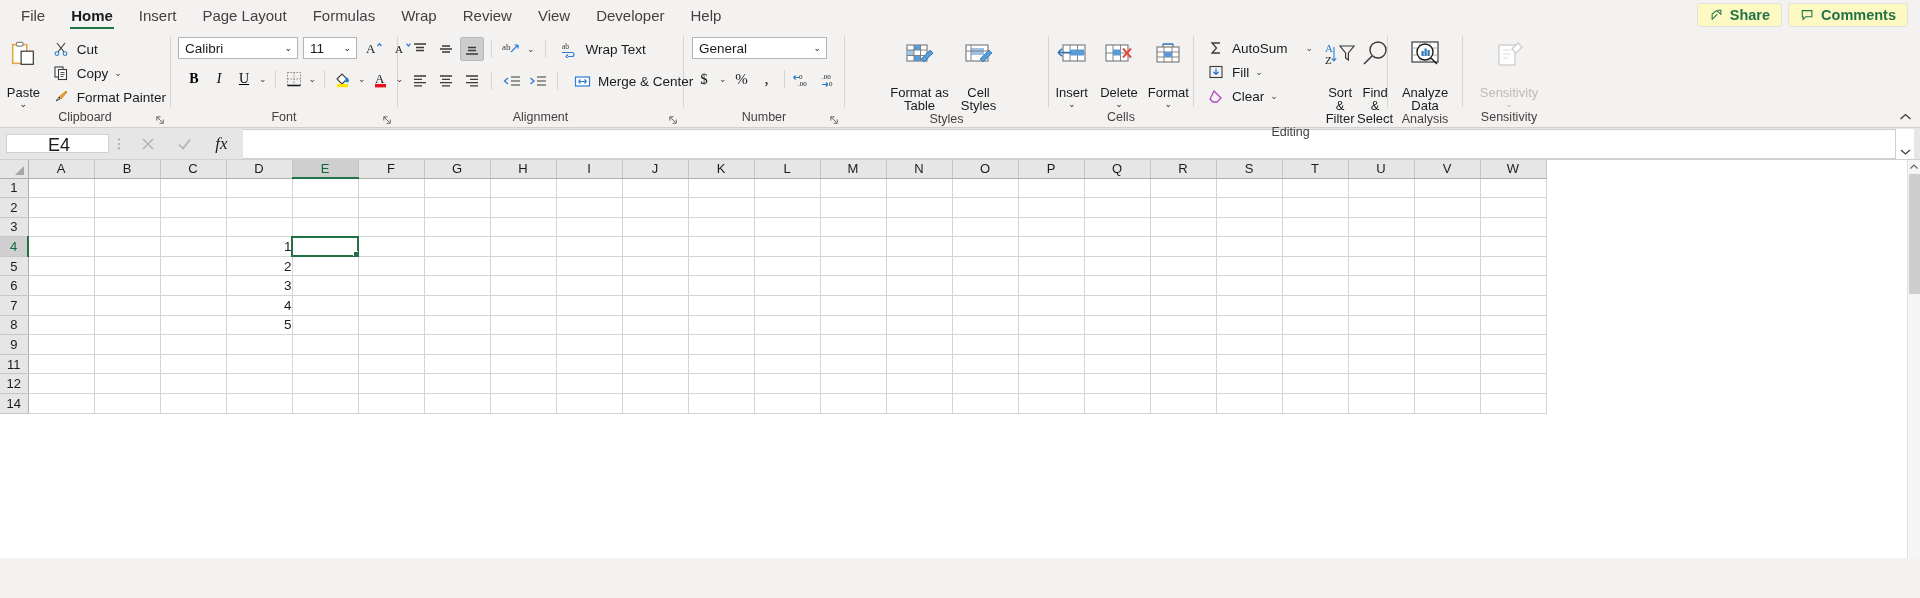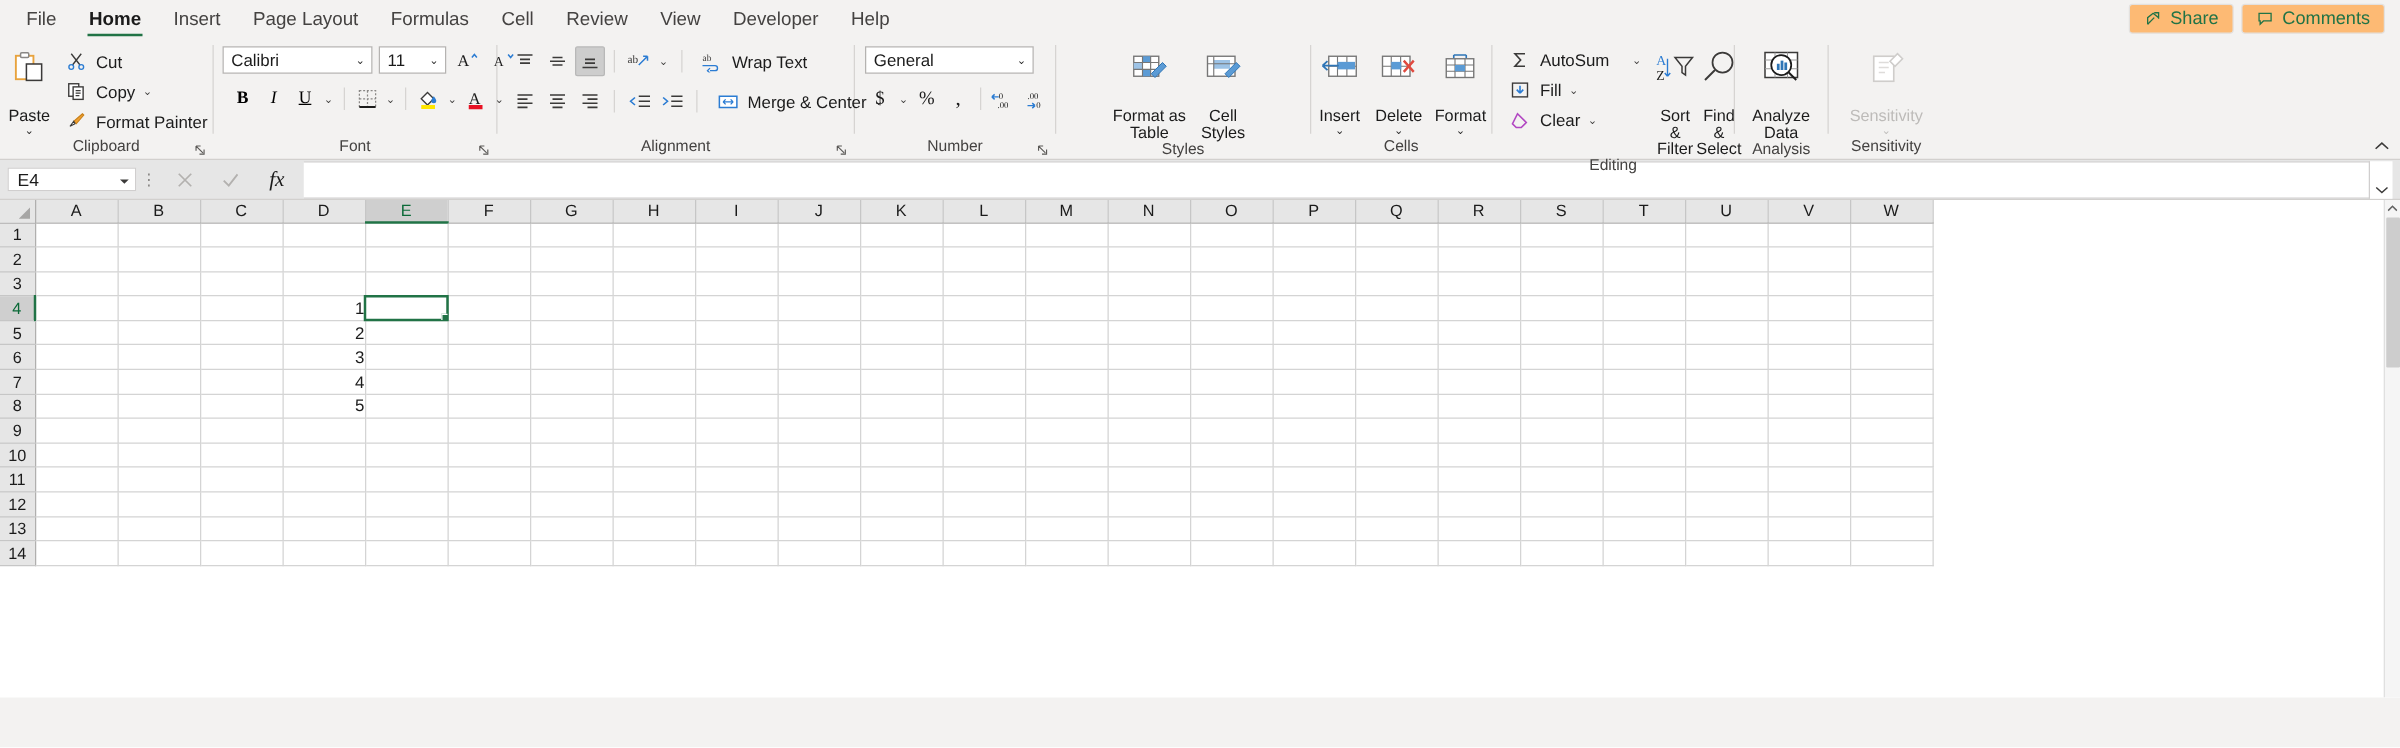--- a/index.html
+++ b/index.html
@@ -175,7 +175,7 @@
         <span>Formulas</span>
       </div>
     <div class="tab">
-        <span>Cell</span>
+        <span>Wrap</span>
       </div>
     <div class="tab">
         <span>Review</span>

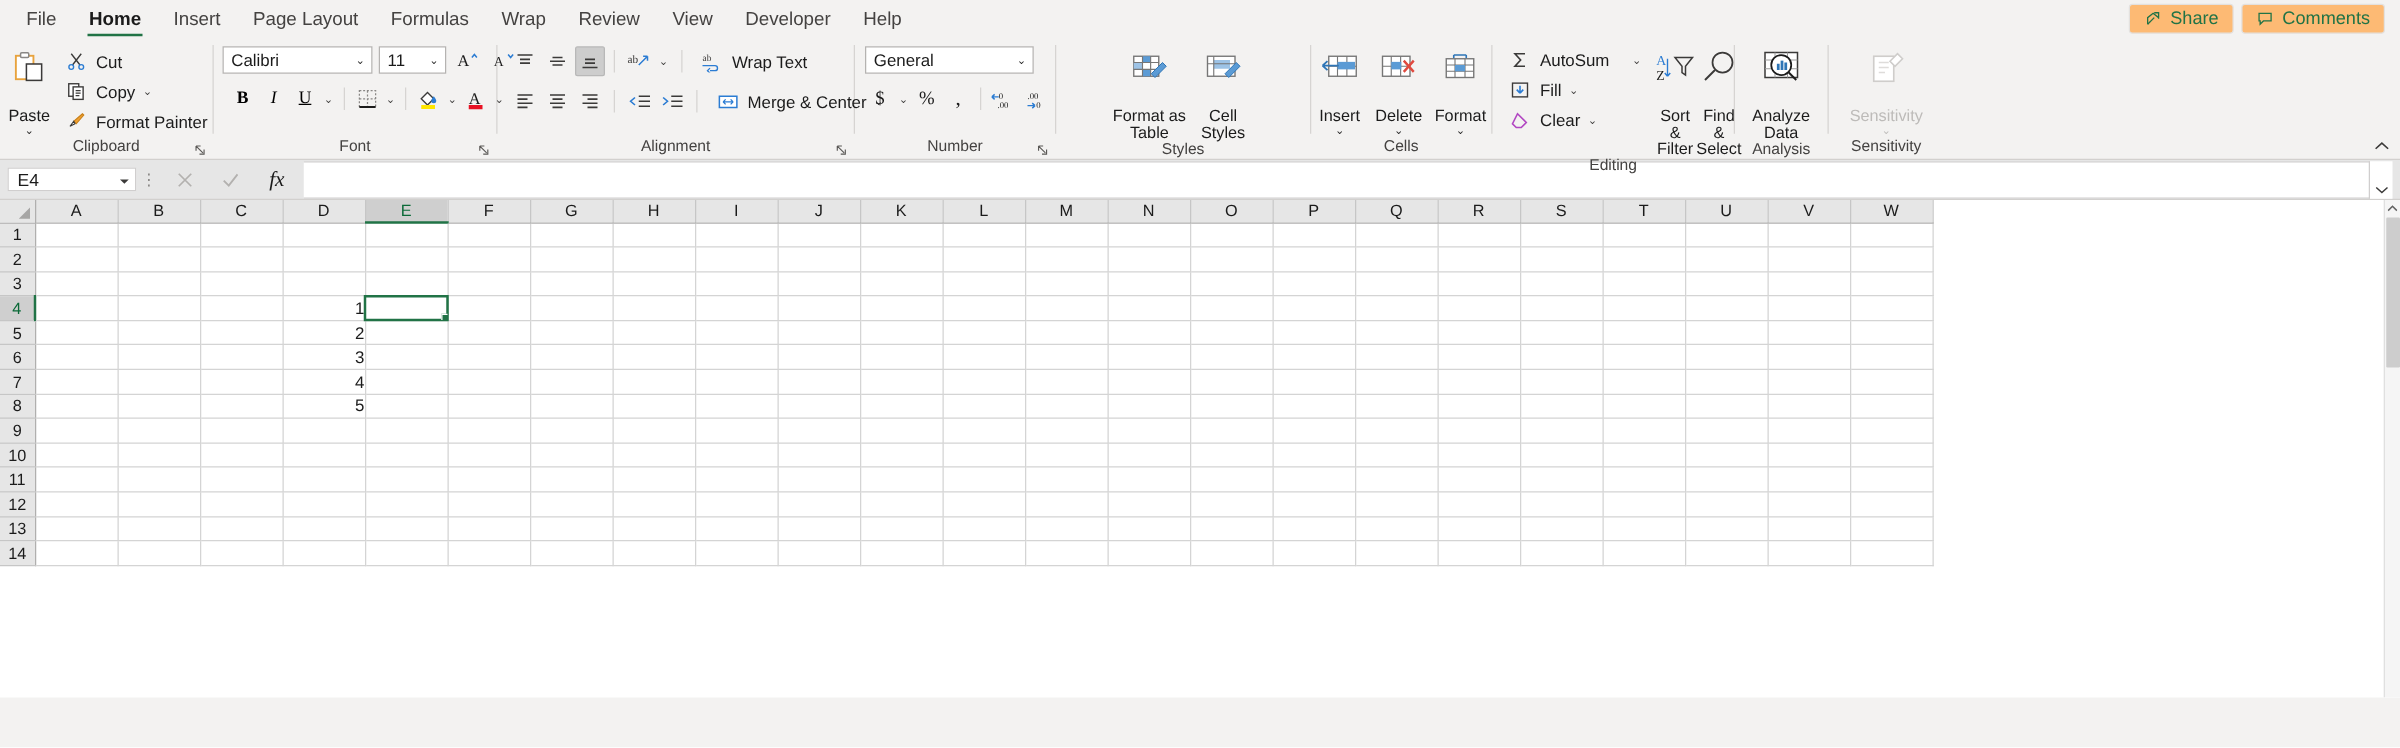--- a/index.html
+++ b/index.html
@@ -32,8 +32,8 @@
   .pillbtn {
     display: flex; align-items: center; gap: 6px;
     height: 24px; padding: 0 11px; border-radius: 3px;
-    background: #fdba74; border: 1px solid #e3e1df;
-    color: #217346; font-size: 14.5px; font-weight: normal; white-space: nowrap;
+    background: #fef9c3; border: 1px solid #e3e1df;
+    color: #217346; font-size: 14.5px; font-weight: bold; white-space: nowrap;
   }
   .pillbtn svg { display:block; }
 

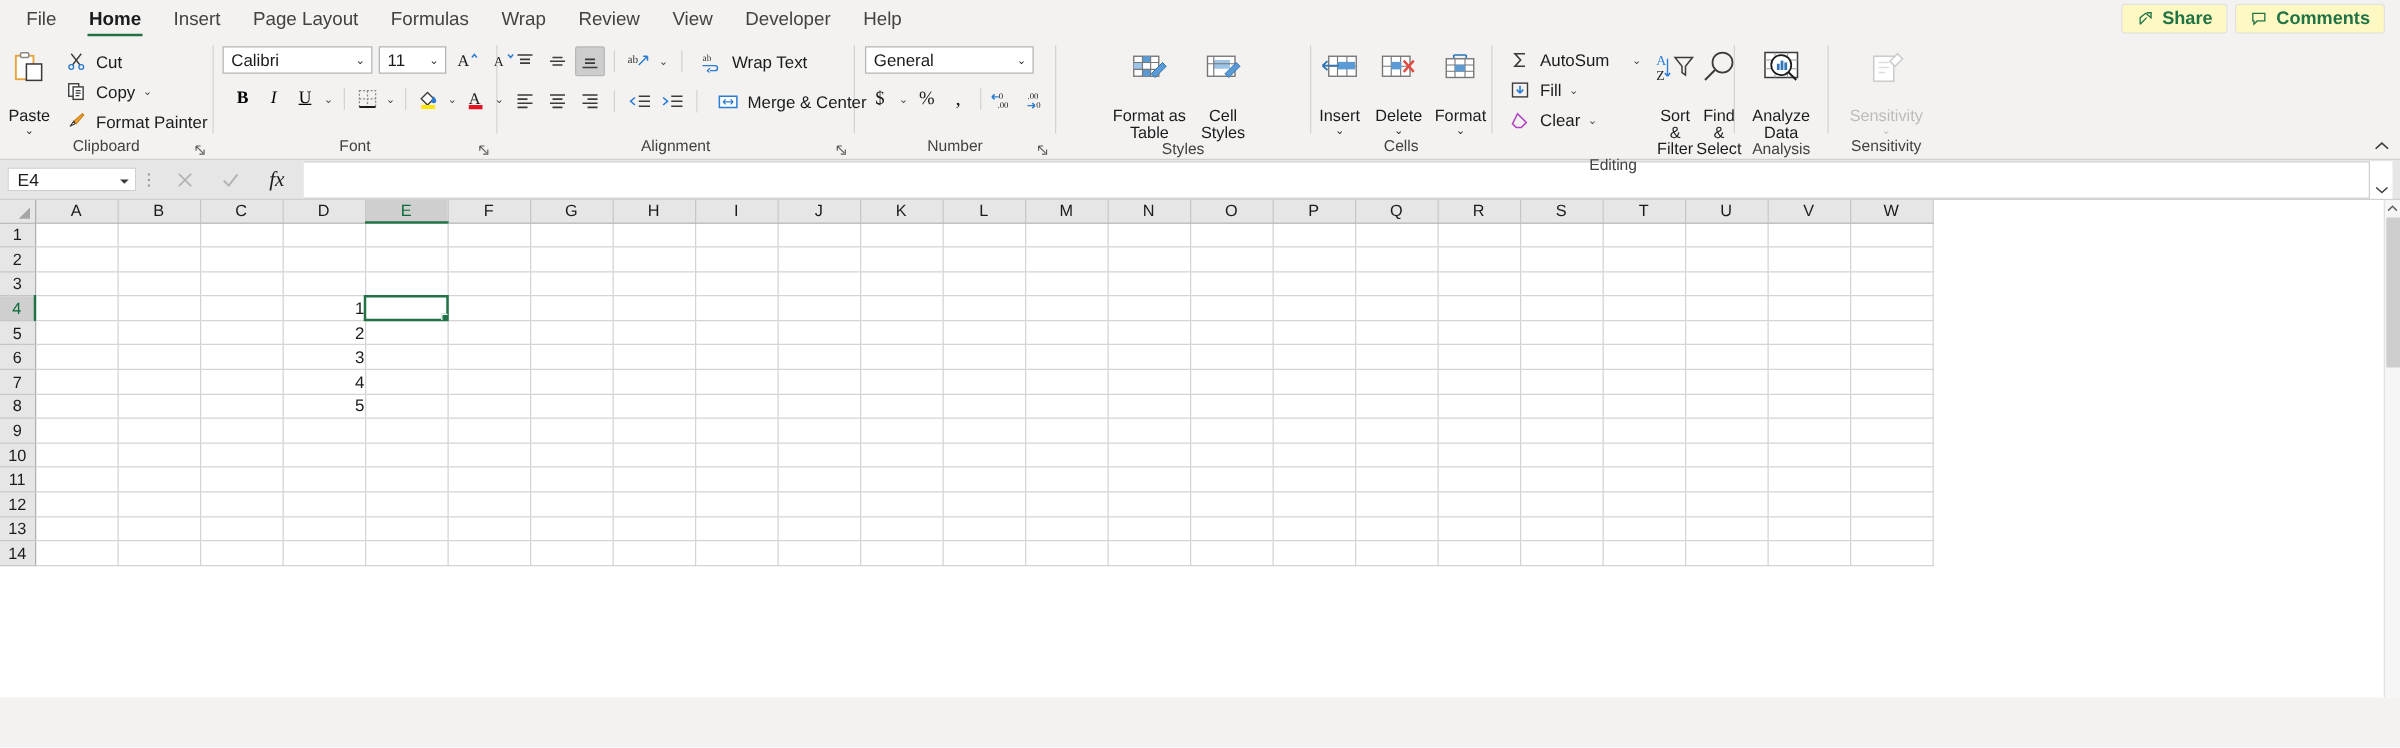--- a/index.html
+++ b/index.html
@@ -93,7 +93,7 @@
   }
   .namebox {
     width: 103px; height: 19px; background: #fff; border: 1px solid #d0cece;
-    display: flex; align-items: center; padding: 0 4px 0 7px; font-size: 14px; color: #1b1b1b;
+    display: flex; align-items: center; padding: 0 4px 0 7px; font-size: 18px; color: #1b1b1b; flex-direction: column;
   }
   .namebox .txt { flex: 1; }
   .fdots { width: 20px; text-align:center; color:#8a8886; font-size: 13px; letter-spacing:0; }

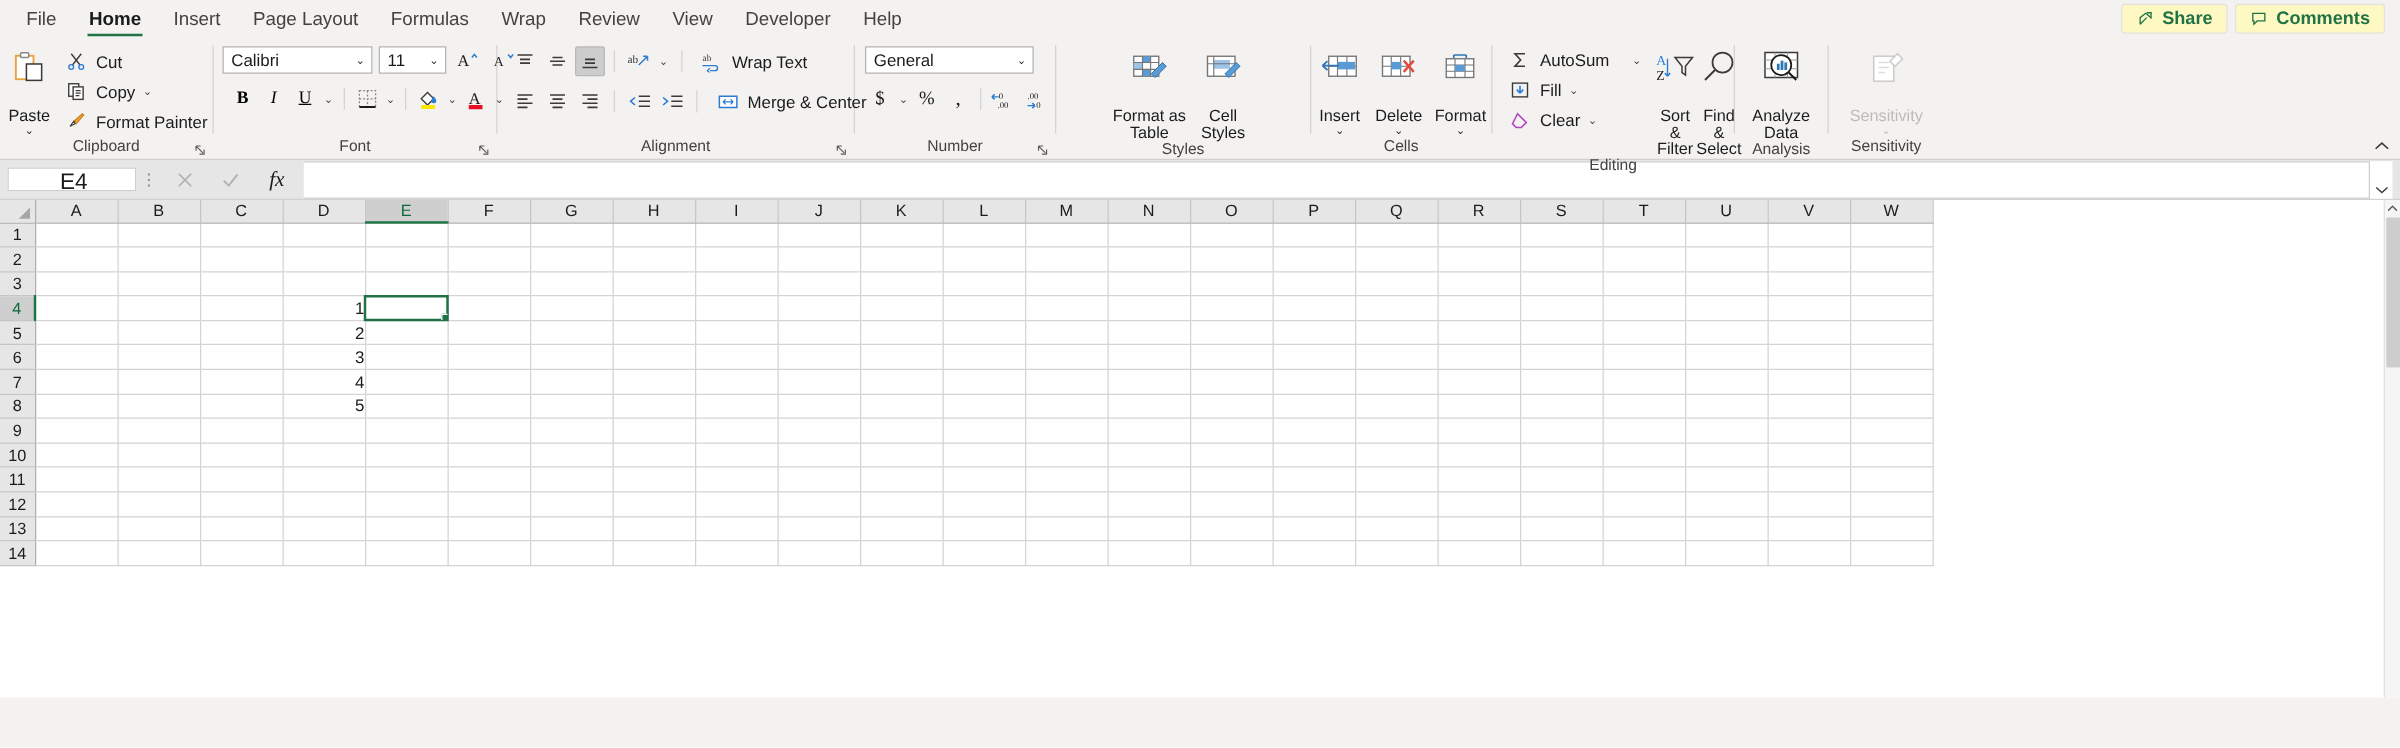--- a/index.html
+++ b/index.html
@@ -960,32 +960,6 @@
             <td class="cell"></td>
           </tr>
           <tr>
-            <th class="rowhead">10</th>
-            <td class="cell"></td>
-            <td class="cell"></td>
-            <td class="cell"></td>
-            <td class="cell"></td>
-            <td class="cell"></td>
-            <td class="cell"></td>
-            <td class="cell"></td>
-            <td class="cell"></td>
-            <td class="cell"></td>
-            <td class="cell"></td>
-            <td class="cell"></td>
-            <td class="cell"></td>
-            <td class="cell"></td>
-            <td class="cell"></td>
-            <td class="cell"></td>
-            <td class="cell"></td>
-            <td class="cell"></td>
-            <td class="cell"></td>
-            <td class="cell"></td>
-            <td class="cell"></td>
-            <td class="cell"></td>
-            <td class="cell"></td>
-            <td class="cell"></td>
-          </tr>
-          <tr>
             <th class="rowhead">11</th>
             <td class="cell"></td>
             <td class="cell"></td>

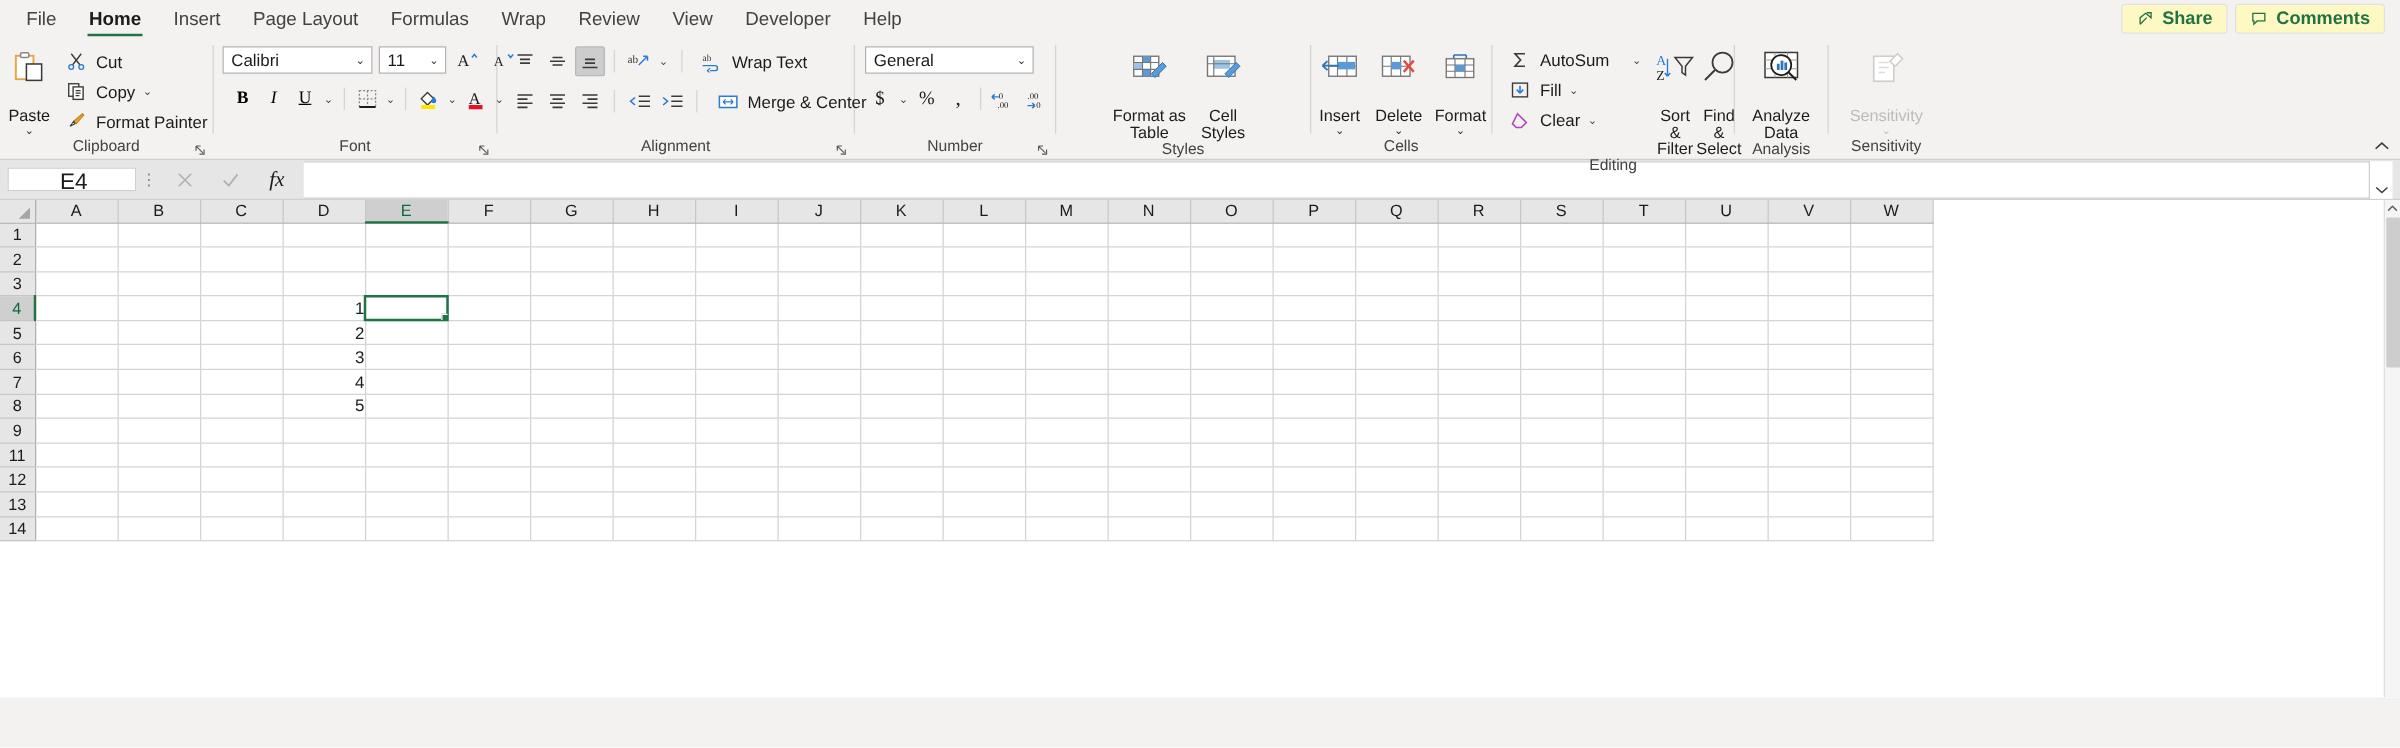--- a/index.html
+++ b/index.html
@@ -1012,32 +1012,6 @@
             <td class="cell"></td>
           </tr>
           <tr>
-            <th class="rowhead">13</th>
-            <td class="cell"></td>
-            <td class="cell"></td>
-            <td class="cell"></td>
-            <td class="cell"></td>
-            <td class="cell"></td>
-            <td class="cell"></td>
-            <td class="cell"></td>
-            <td class="cell"></td>
-            <td class="cell"></td>
-            <td class="cell"></td>
-            <td class="cell"></td>
-            <td class="cell"></td>
-            <td class="cell"></td>
-            <td class="cell"></td>
-            <td class="cell"></td>
-            <td class="cell"></td>
-            <td class="cell"></td>
-            <td class="cell"></td>
-            <td class="cell"></td>
-            <td class="cell"></td>
-            <td class="cell"></td>
-            <td class="cell"></td>
-            <td class="cell"></td>
-          </tr>
-          <tr>
             <th class="rowhead">14</th>
             <td class="cell"></td>
             <td class="cell"></td>

